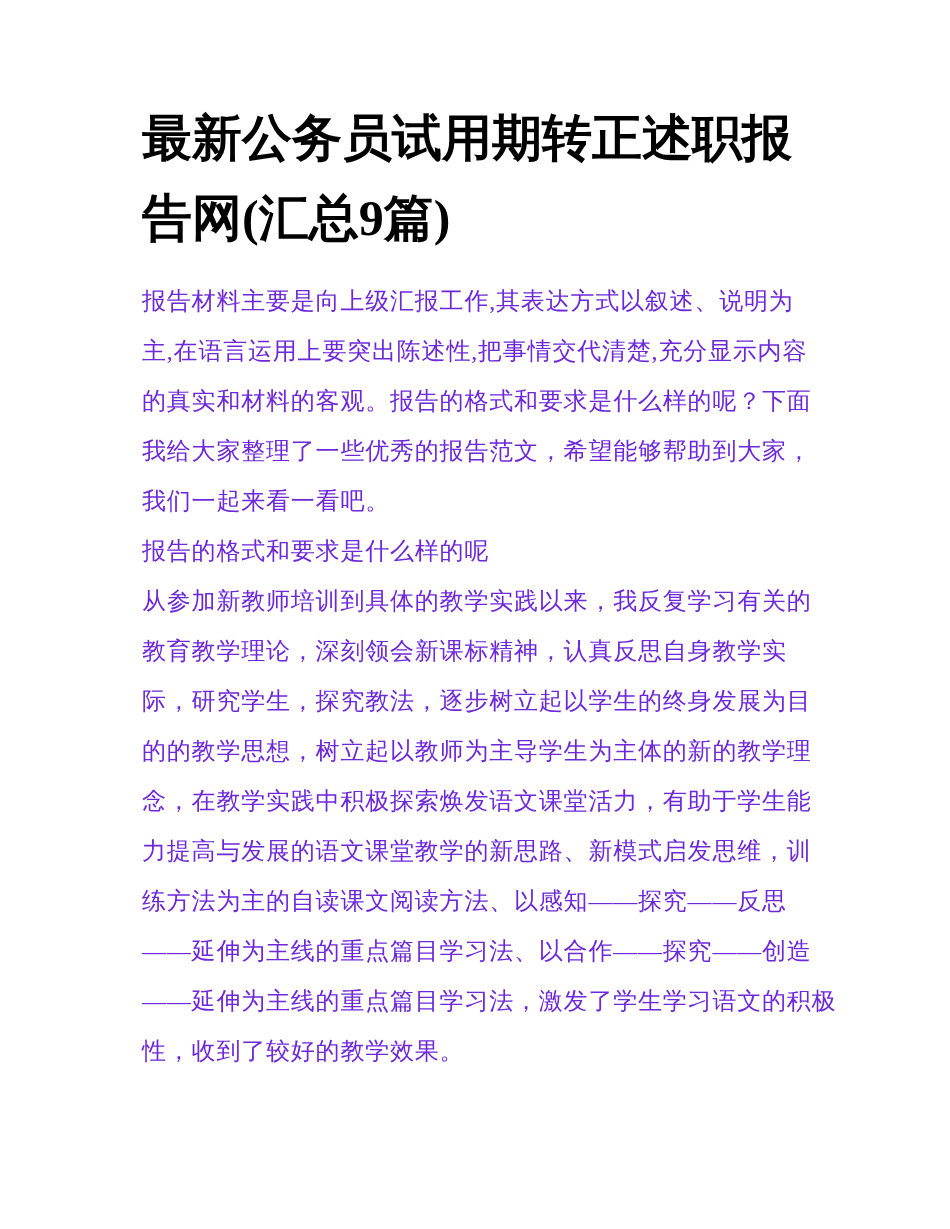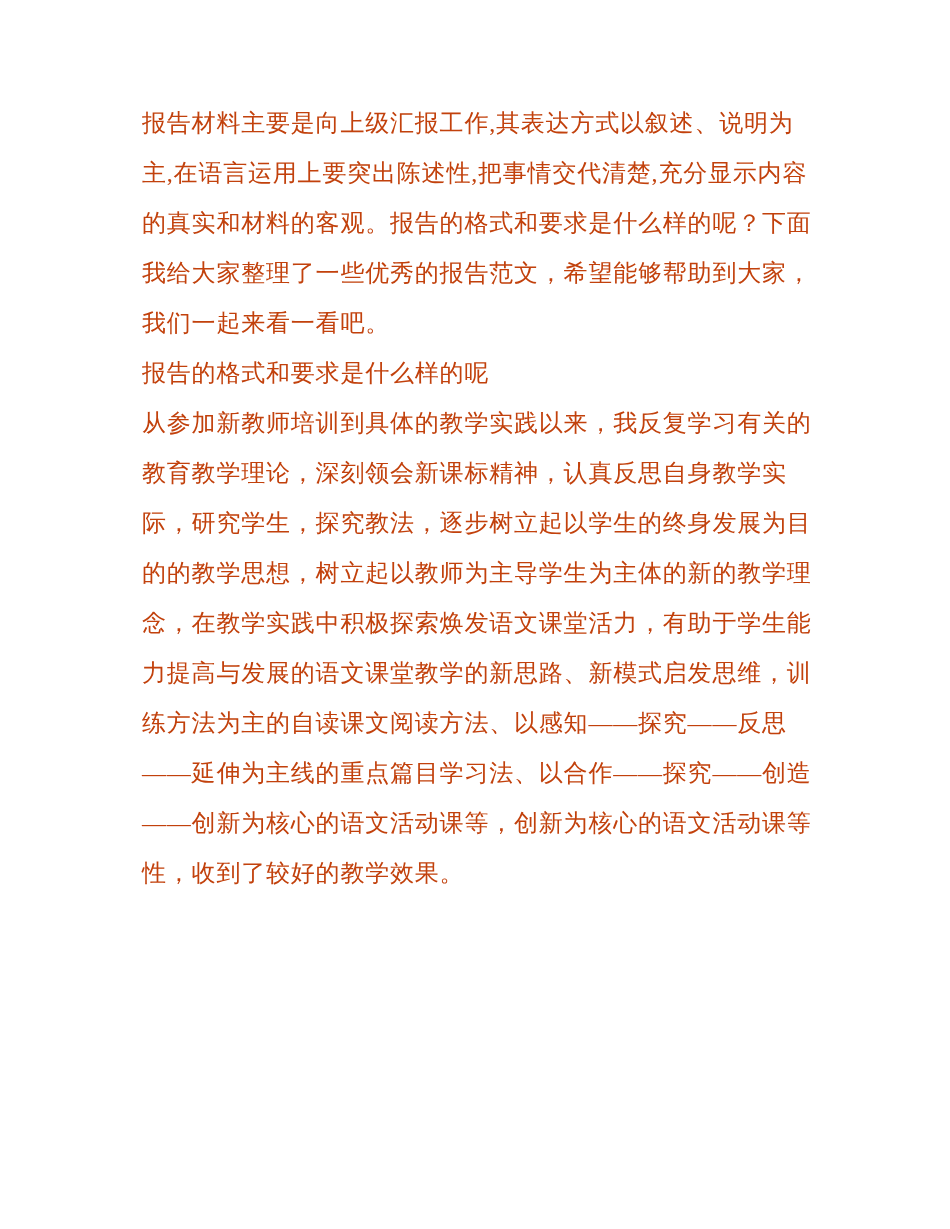--- a/index.html
+++ b/index.html
@@ -44,6 +44,8 @@
 <body>
 
 <div class="page">
+  <h1 class="doc-title">最新公务员试用期转正述职报
+告网(汇总9篇)</h1>
 
   <div class="doc-body">
     <p>报告材料主要是向上级汇报工作,其表达方式以叙述、说明为

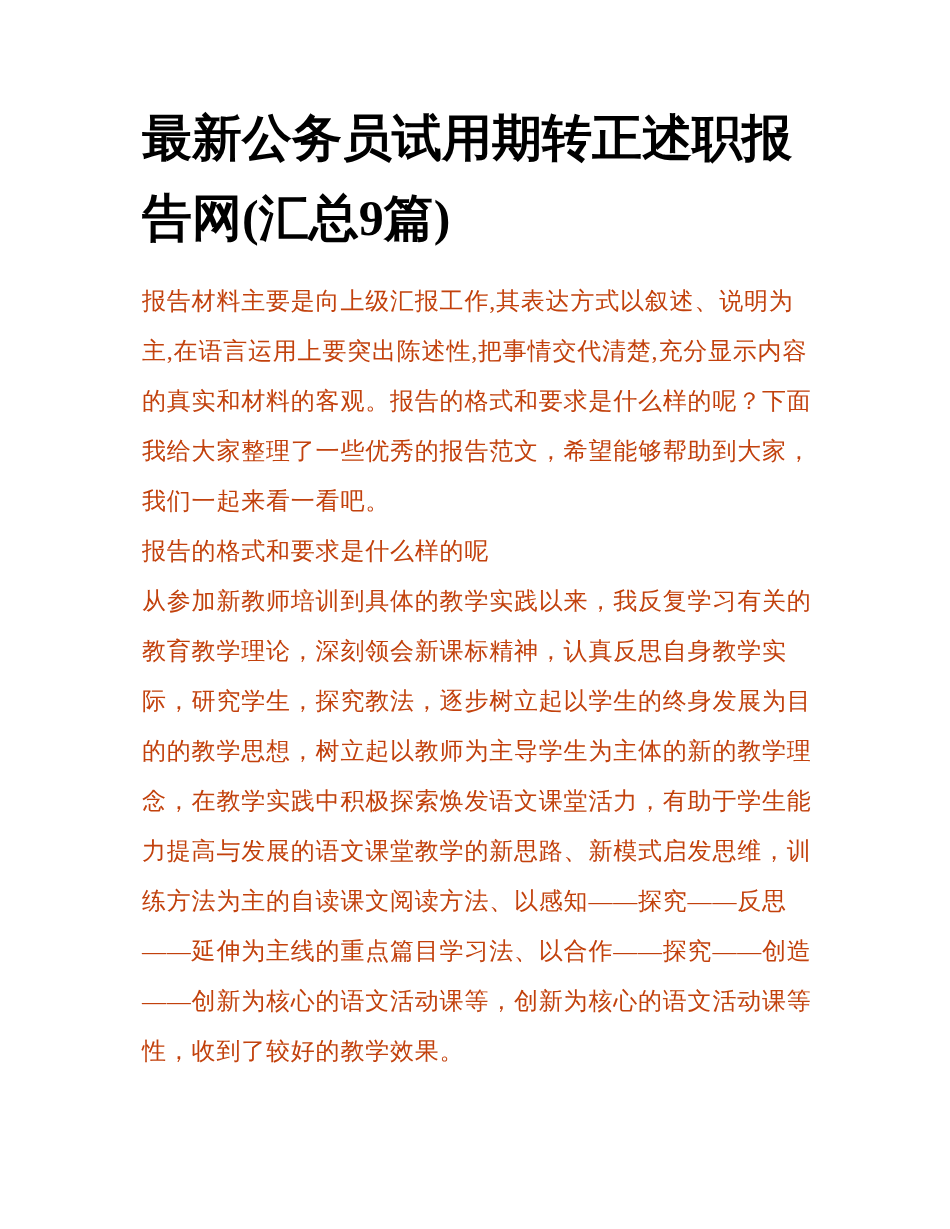--- a/index.html
+++ b/index.html
@@ -37,7 +37,7 @@
     letter-spacing: 0.8px;
     white-space: pre-line;
     text-align: left;
-    color: #c2410c;
+    color: #6d28d9;
   }
 </style>
 </head>

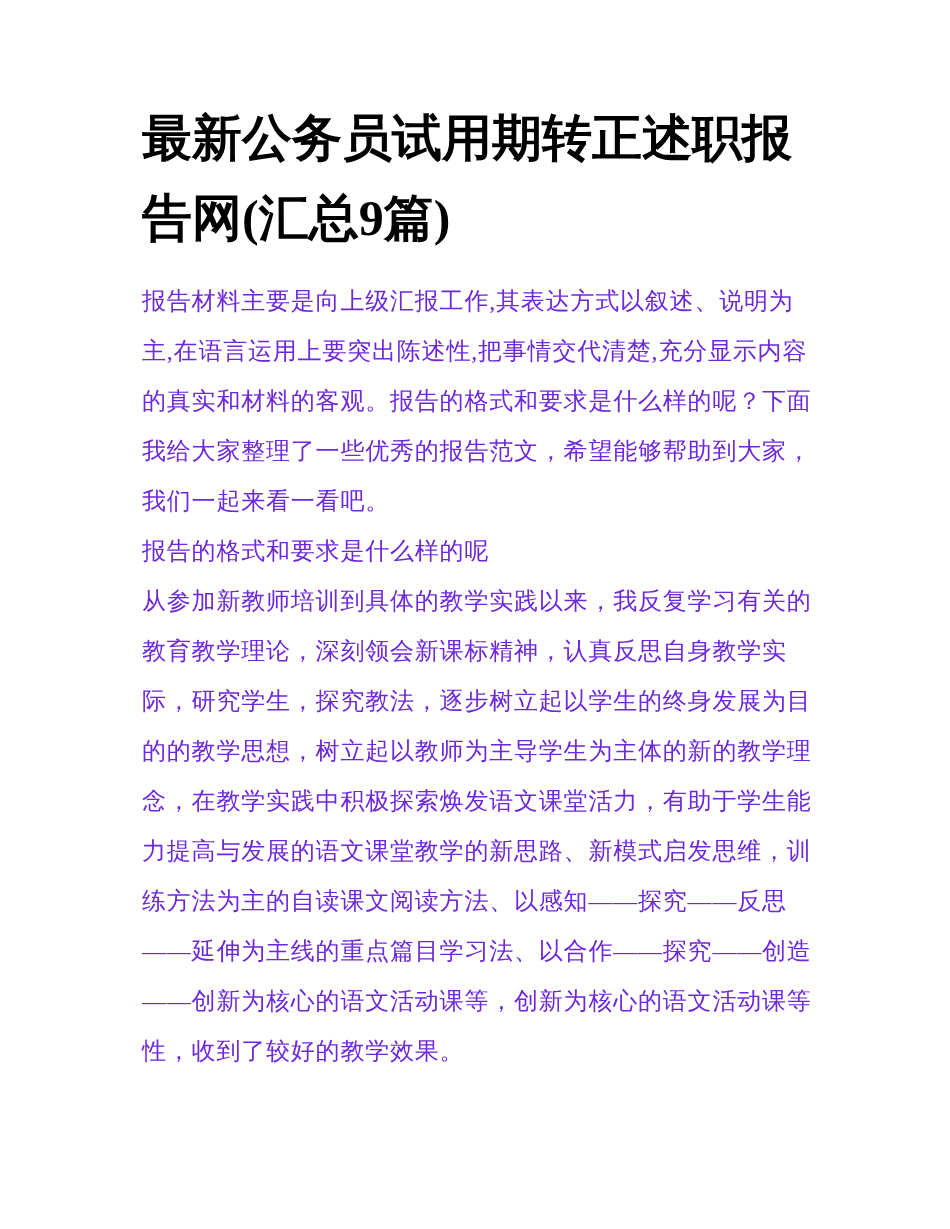--- a/index.html
+++ b/index.html
@@ -62,7 +62,7 @@
 力提高与发展的语文课堂教学的新思路、新模式启发思维，训
 练方法为主的自读课文阅读方法、以感知——探究——反思
 ——延伸为主线的重点篇目学习法、以合作——探究——创造
-——创新为核心的语文活动课等，创新为核心的语文活动课等
+——延伸为主线的重点篇目学习法，激发了学生学习语文的积极
 性，收到了较好的教学效果。</p>
   </div>
 </div>

